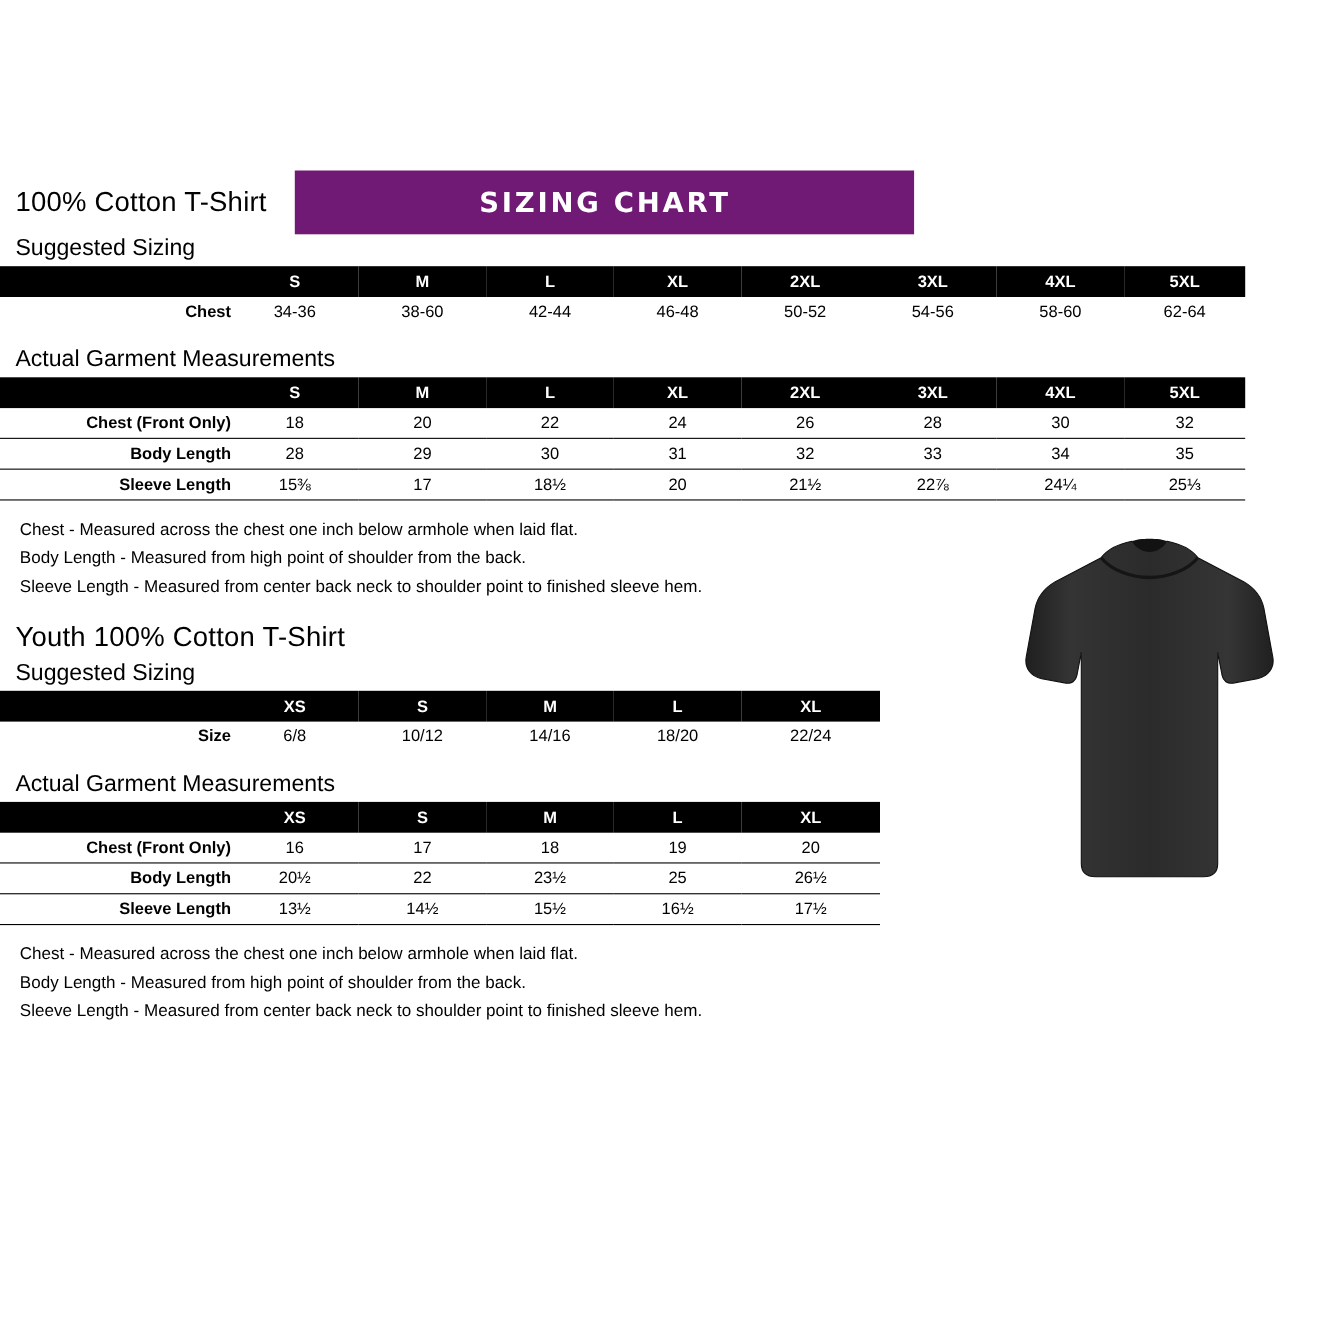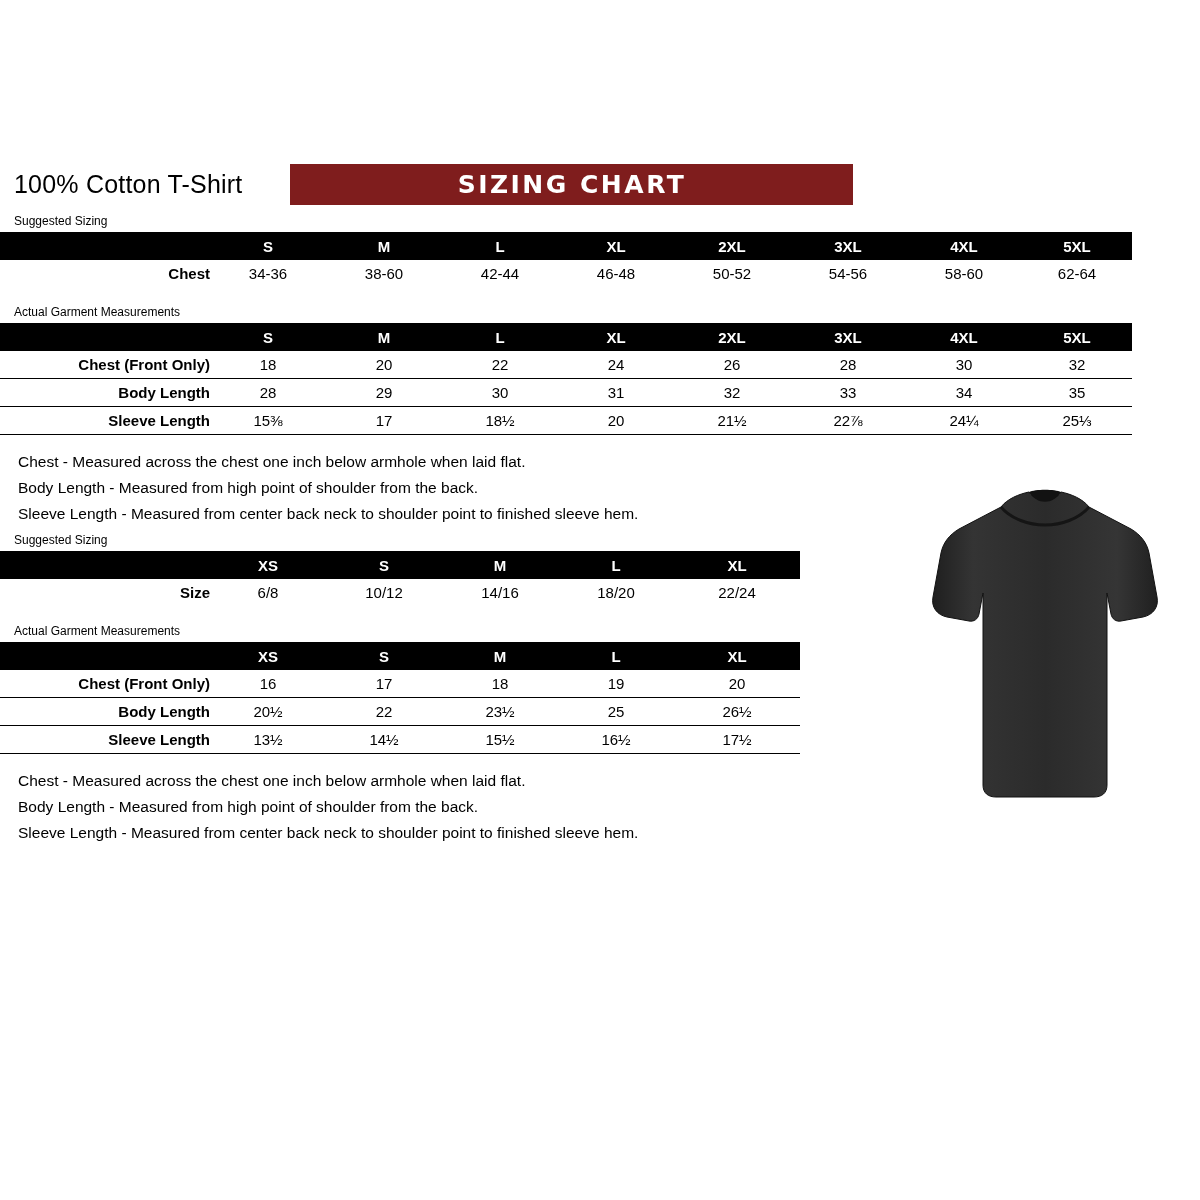--- a/index.html
+++ b/index.html
@@ -45,10 +45,10 @@
     padding-left: 14px;
   }
   .sizing-banner {
-    margin-left: 36px;
-    background: #7f1d1d;
+    margin-left: 14px;
+    background: #701a75;
     color: #ffffff;
-    height: 41px;
+    height: 58px;
     width: 563px;
     display: flex;
     align-items: center;

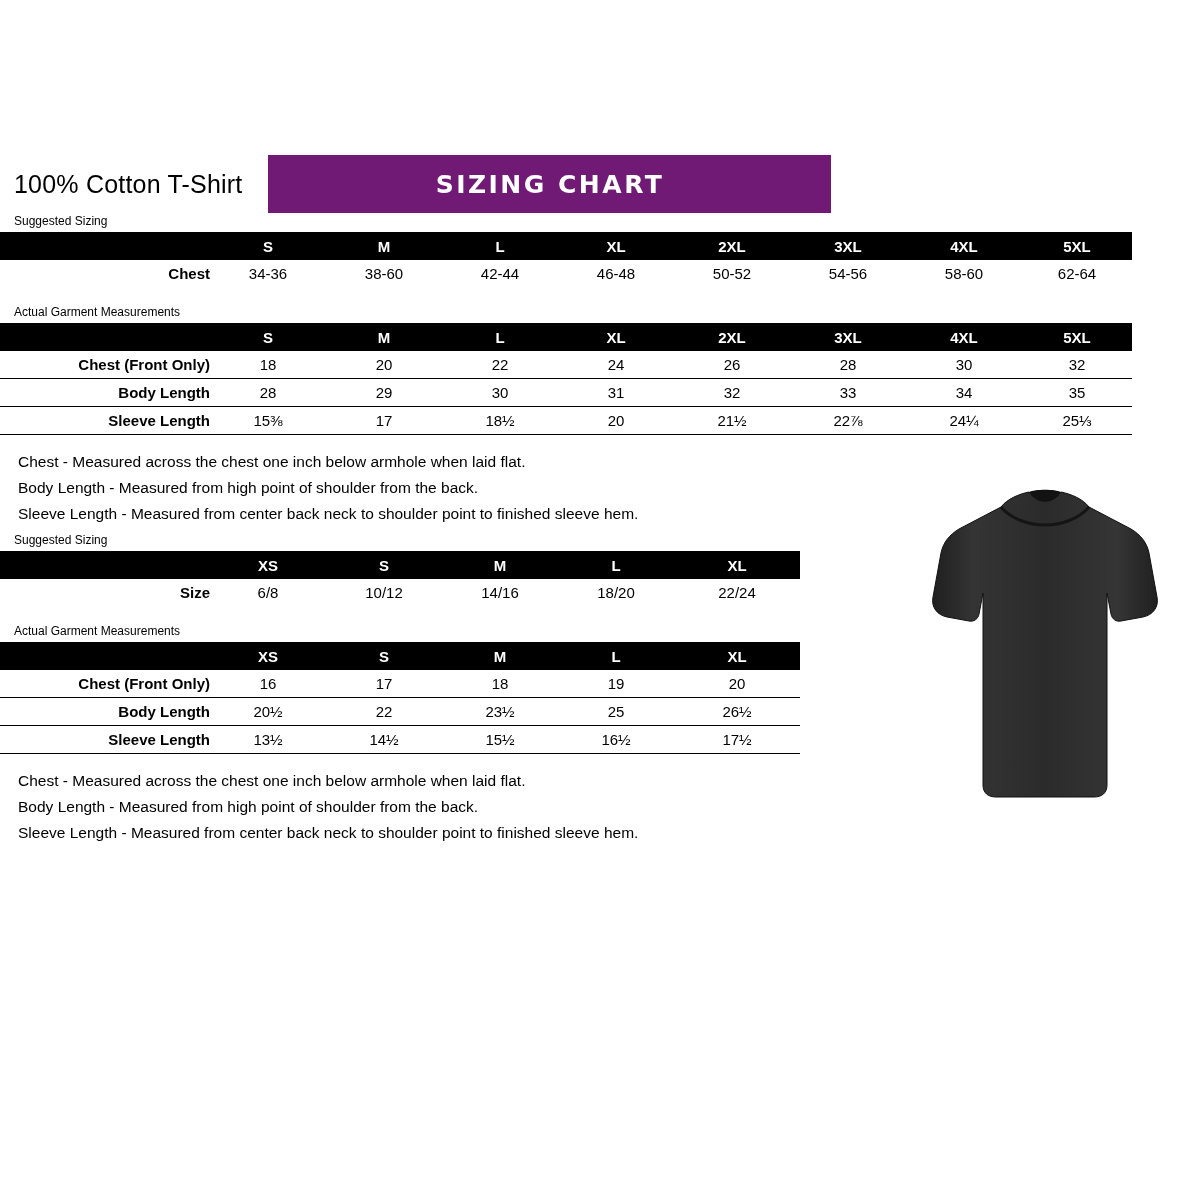--- a/index.html
+++ b/index.html
@@ -62,7 +62,7 @@
   }
 
   .subhead {
-    font-size: 12px;
+    font-size: 21px;
     padding-left: 14px;
     margin-top: 6px;
     margin-bottom: 4px;

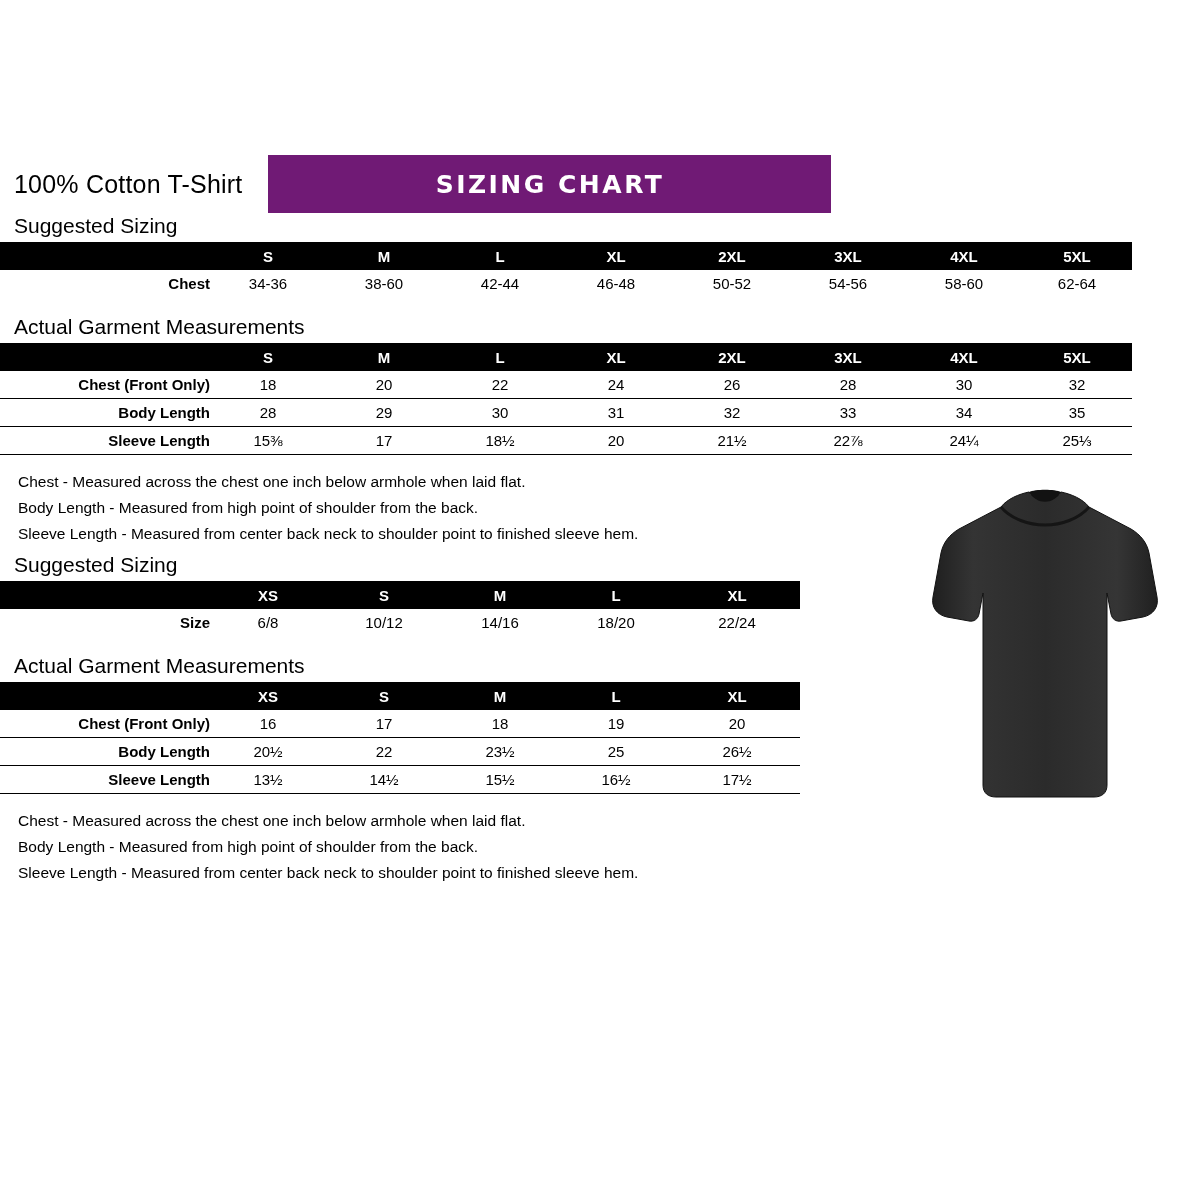--- a/index.html
+++ b/index.html
@@ -268,6 +268,7 @@
       <div>Sleeve Length - Measured from center back neck to shoulder point to finished sleeve hem.</div>
     </div>
 
+    <div class="section-title">Youth 100% Cotton T-Shirt</div>
 
     <div class="subhead">Suggested Sizing</div>
     <table class="size-table" style="width:800px;">

